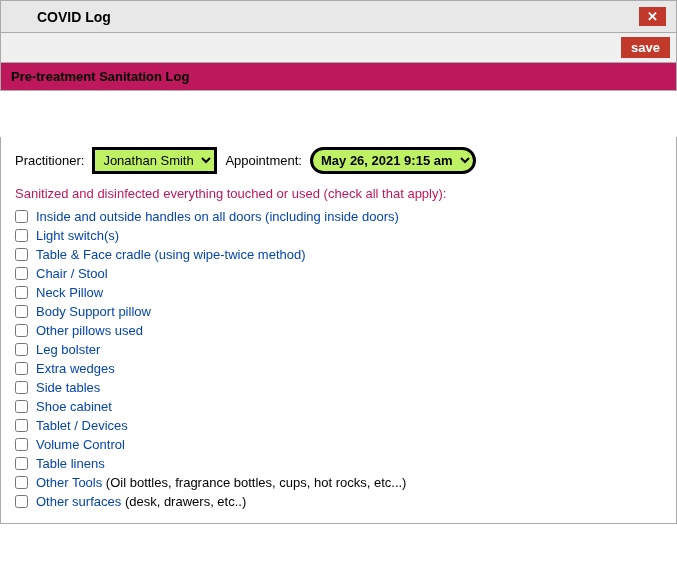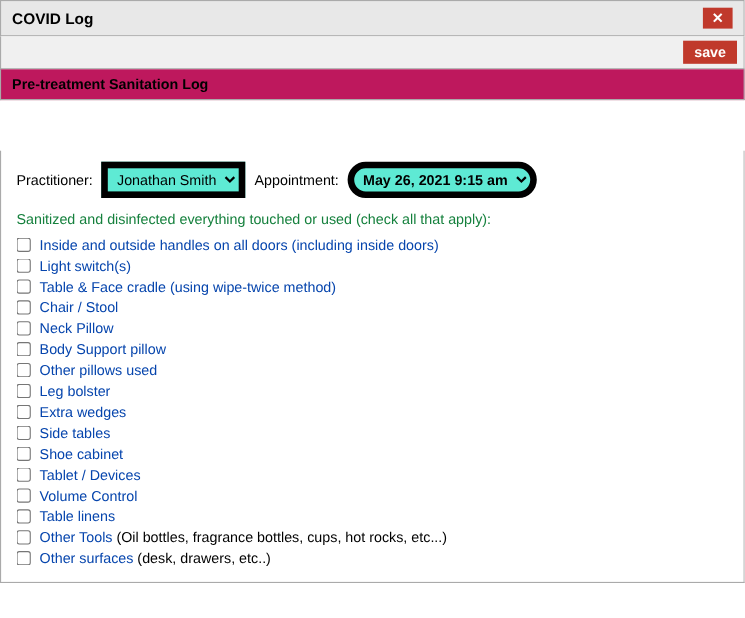--- a/index.html
+++ b/index.html
@@ -21,6 +21,7 @@
     .title-bar-title {
       font-weight: bold;
       font-size: 14px;
+      margin-left: 26px;
     }
     .title-bar-close {
       background: #c0392b;

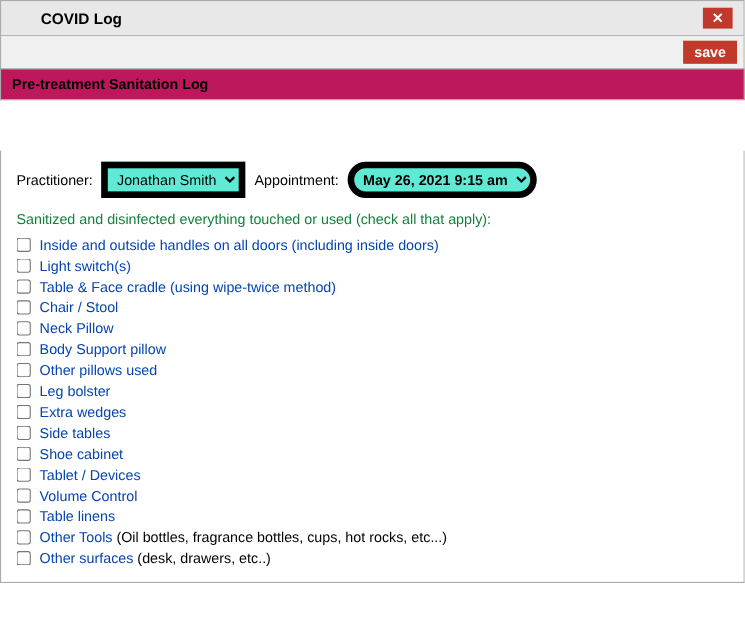--- a/index.html
+++ b/index.html
@@ -76,8 +76,8 @@
     .practitioner-row select {
       font-size: 13px;
       padding: 2px 4px;
-      border: 6px solid #000000;
-      background: #5eead4;
+      border: 3px solid #000000;
+      background: #bef264;
     }
     .appointment-select {
       font-size: 13px;

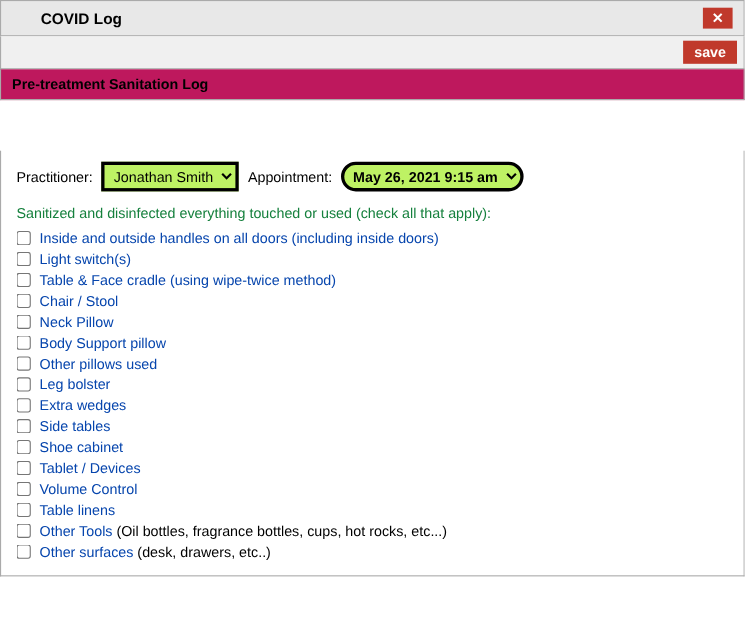--- a/index.html
+++ b/index.html
@@ -91,7 +91,7 @@
     .sanitize-desc {
       font-size: 13px;
       margin-bottom: 8px;
-      color: #15803d;
+      color: #be185d;
     }
     .checklist {
       list-style: none;

